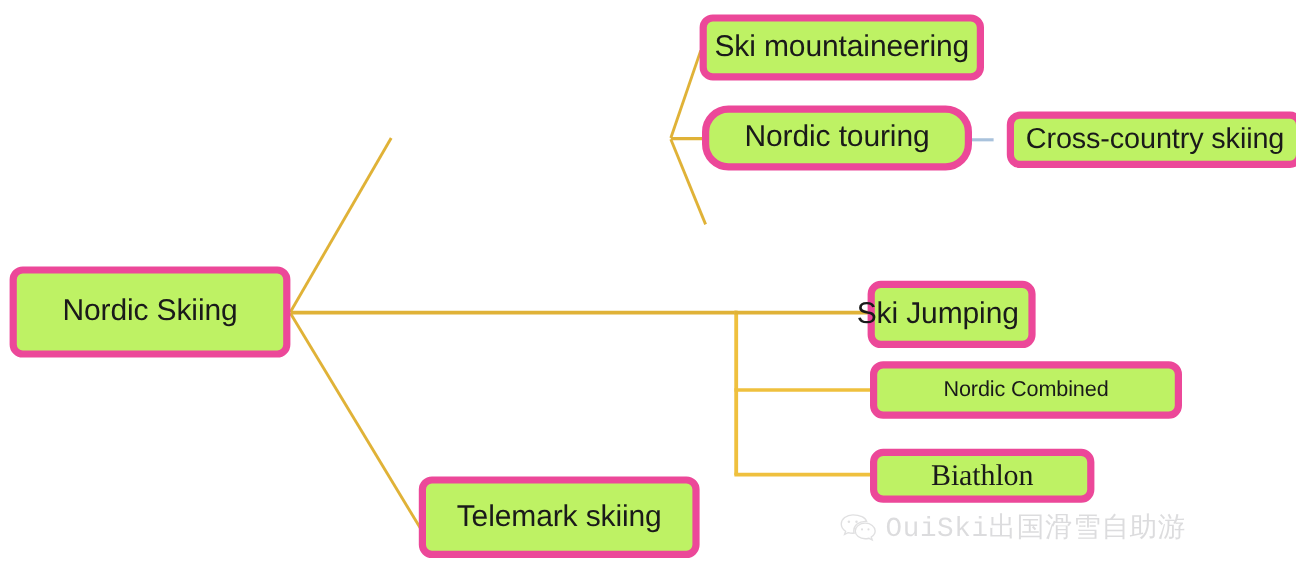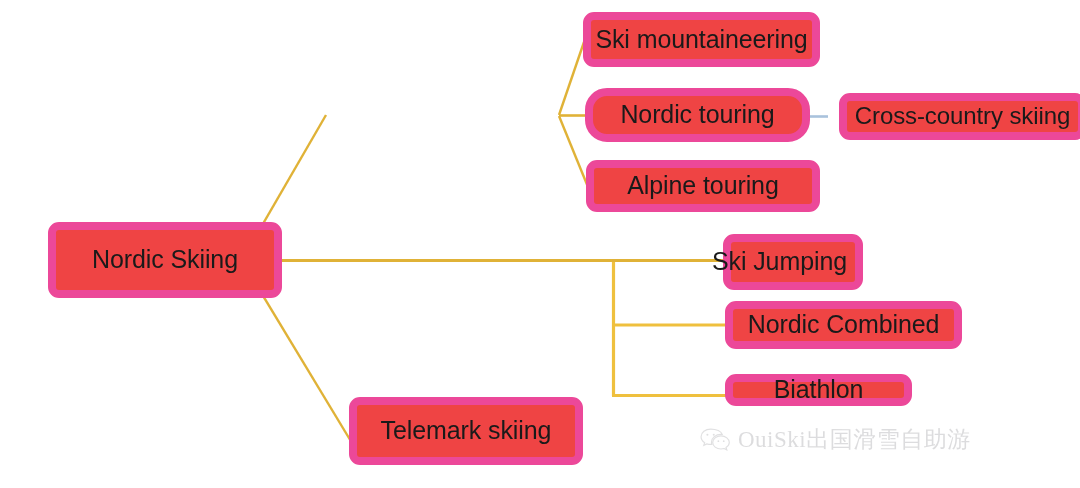--- a/index.html
+++ b/index.html
@@ -28,9 +28,9 @@
   .node {
     position: absolute;
     box-sizing: border-box;
-    border: 8px solid #ec4899;
+    border: 6px solid #ec4899;
     border-radius: 11px;
-    background: #ef4444;
+    background: #bef264;
     display: flex;
     align-items: center;
     justify-content: center;

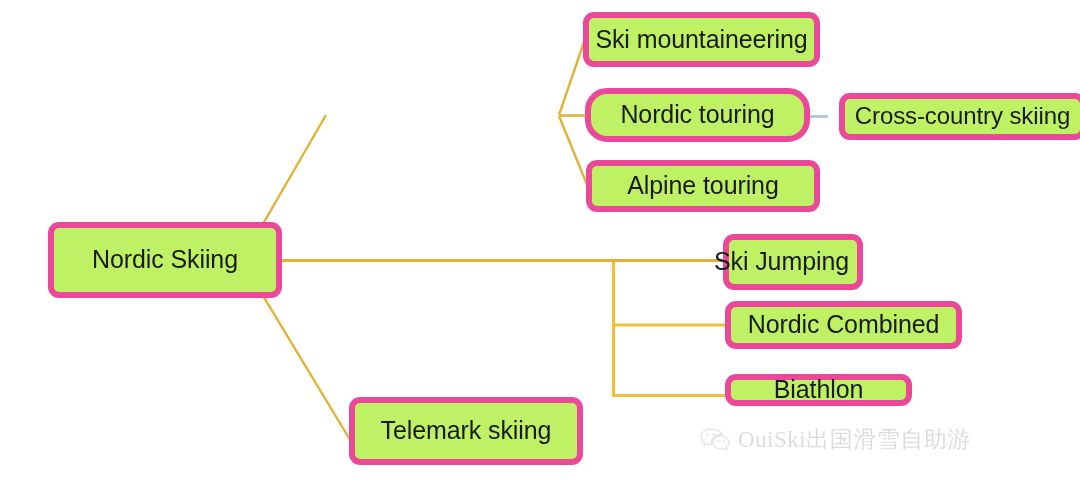--- a/index.html
+++ b/index.html
@@ -115,9 +115,6 @@
     <span class="node-label">Cross-country skiing</span>
   </div>
 
-  <div class="node" style="left:586px; top:160px; width:234px; height:52px; font-size:25px;">
-    <span class="node-label">Alpine touring</span>
-  </div>
 
   <div class="node" style="left:723px; top:234px; width:140px; height:56px; font-size:25px;justify-content:flex-end;">
     <span class="node-label">Ski Jumping</span>

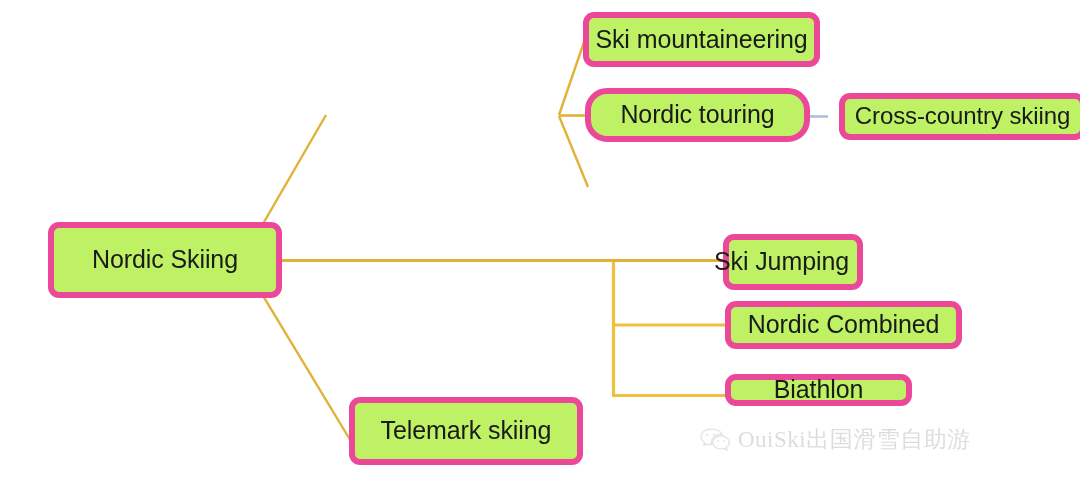--- a/index.html
+++ b/index.html
@@ -98,7 +98,7 @@
     <line x1="612" y1="395.5" x2="726" y2="395.5" stroke="#EFC03E" stroke-width="3"></line>
   </svg>
 
-  <div class="node" style="left:8px; top:222px; width:234px; height:76px; font-size:25px;margin-left:40px;">
+  <div class="node" style="left:8px; top:222px; width:234px; height:76px; font-size:25px;">
     <span class="node-label">Nordic Skiing</span>
   </div>
 

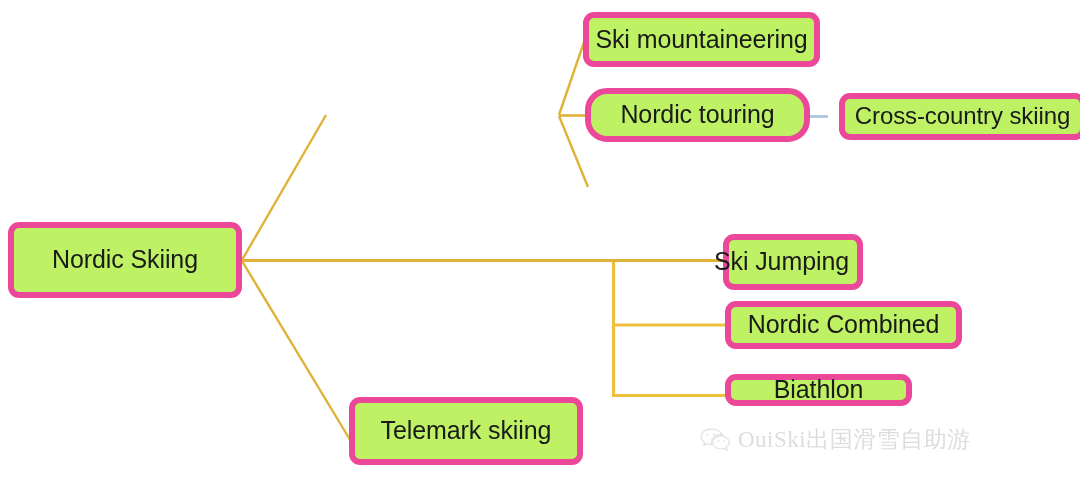--- a/index.html
+++ b/index.html
@@ -120,7 +120,7 @@
     <span class="node-label">Ski Jumping</span>
   </div>
 
-  <div class="node" style="left:725px; top:301px; width:237px; height:48px; font-size:25px;justify-content:center;">
+  <div class="node" style="left:725px; top:301px; width:260px; height:48px; font-size:18px;justify-content:center;">
     <span class="node-label">Nordic Combined</span>
   </div>
 

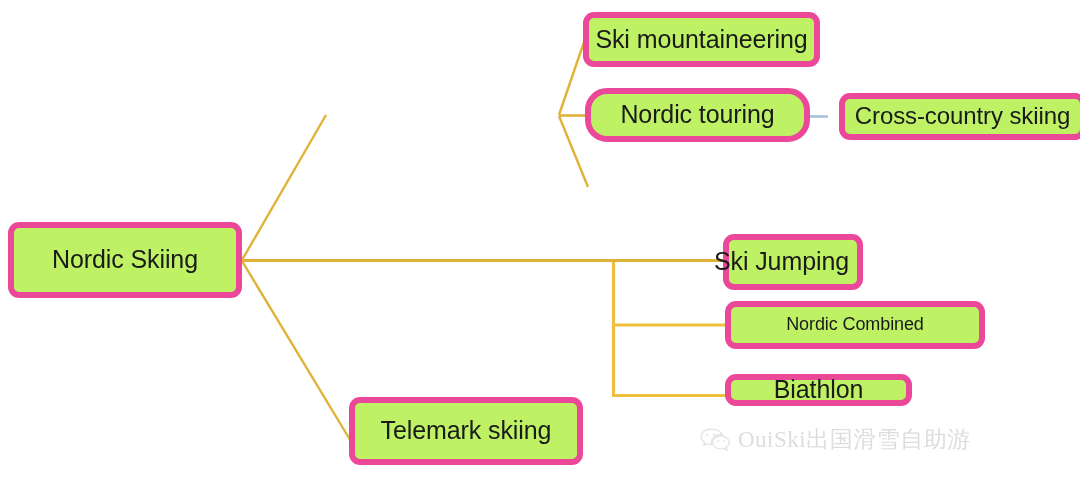--- a/index.html
+++ b/index.html
@@ -124,7 +124,7 @@
     <span class="node-label">Nordic Combined</span>
   </div>
 
-  <div class="node" style="left:725px; top:374px; width:187px; height:32px; font-size:25px;">
+  <div class="node" style="left:725px; top:374px; width:187px; height:45px; font-size:25px;font-family:Liberation Serif, serif;">
     <span class="node-label">Biathlon</span>
   </div>
 

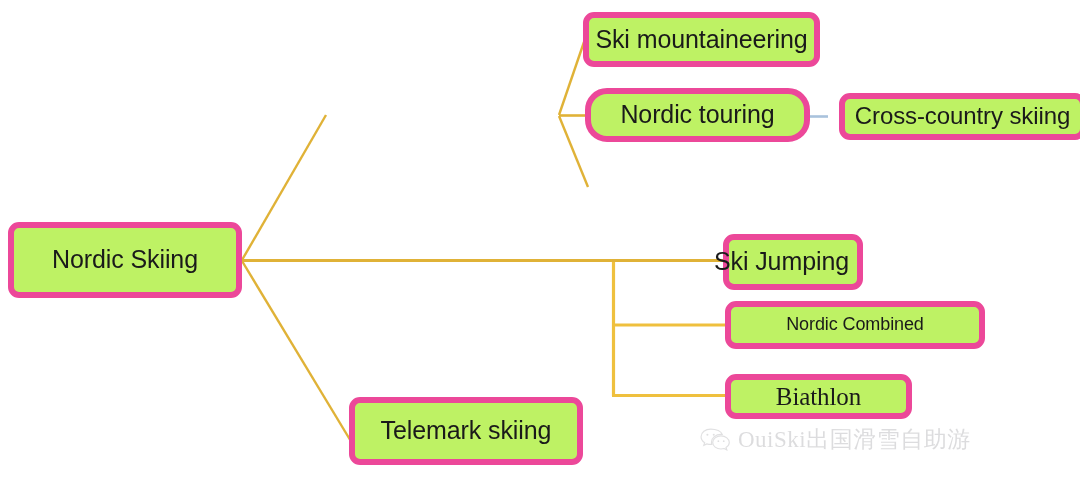--- a/index.html
+++ b/index.html
@@ -58,7 +58,7 @@
     user-select: none;
   }
   #watermark .wm-text {
-    font-family: Liberation Serif, serif;
+    font-family: Liberation Mono, monospace;
     font-size: 23px;
     color: #8f8f93;
     letter-spacing: 0.5px;

